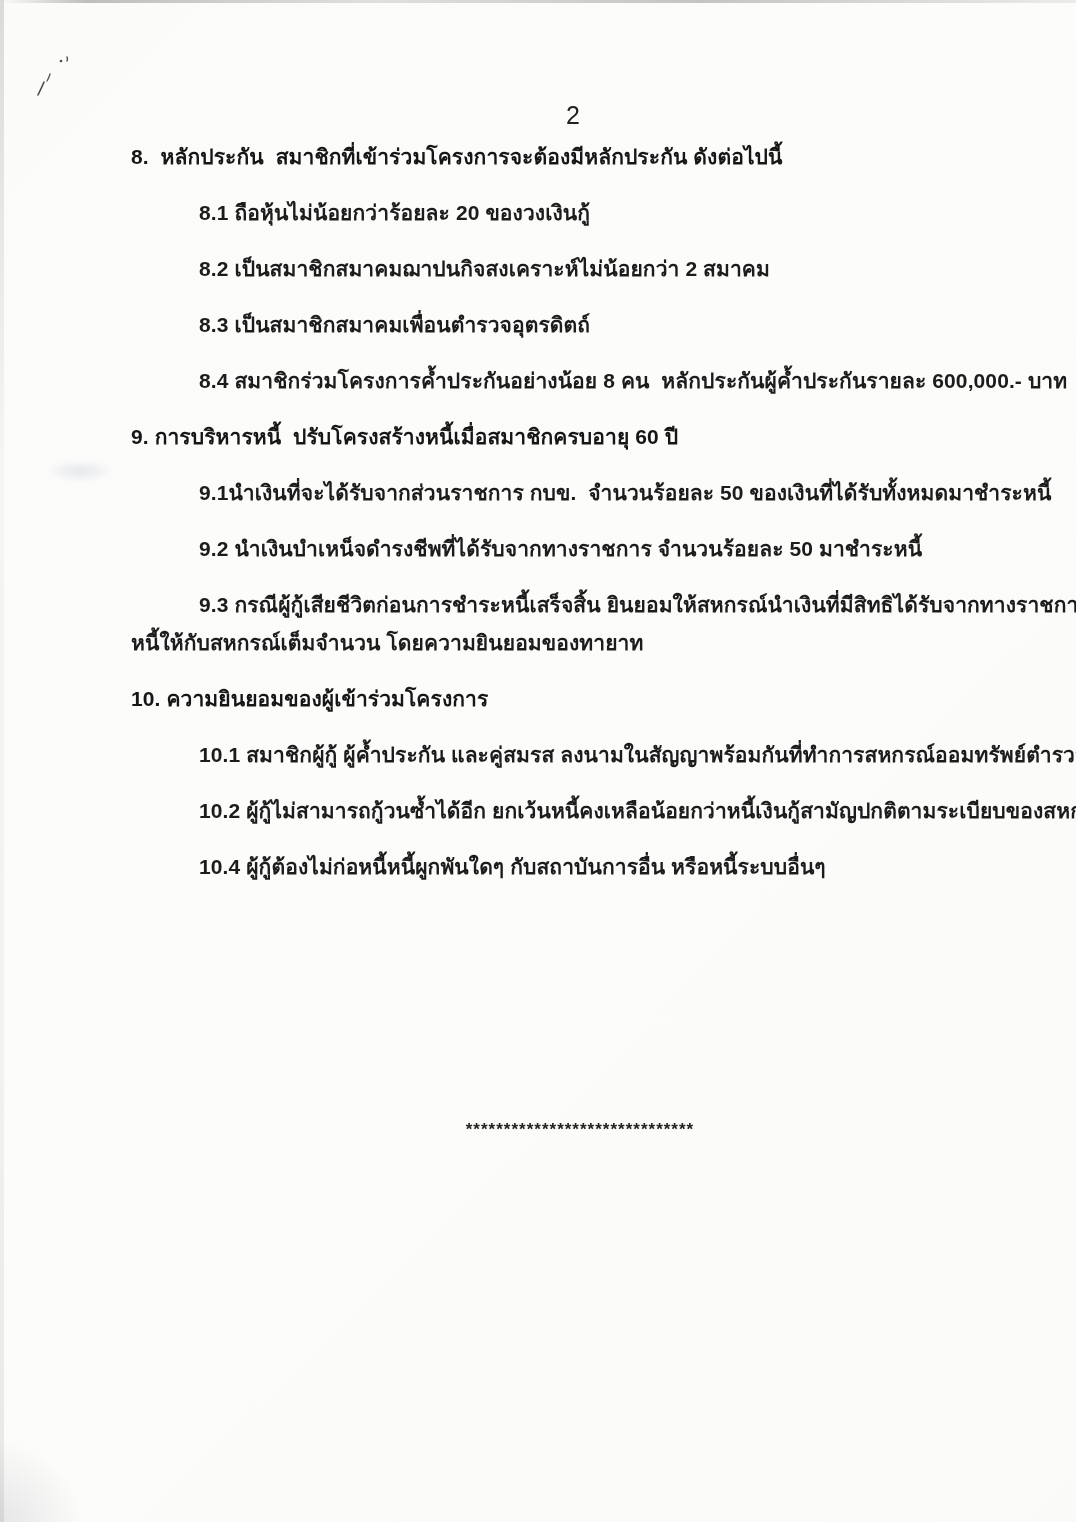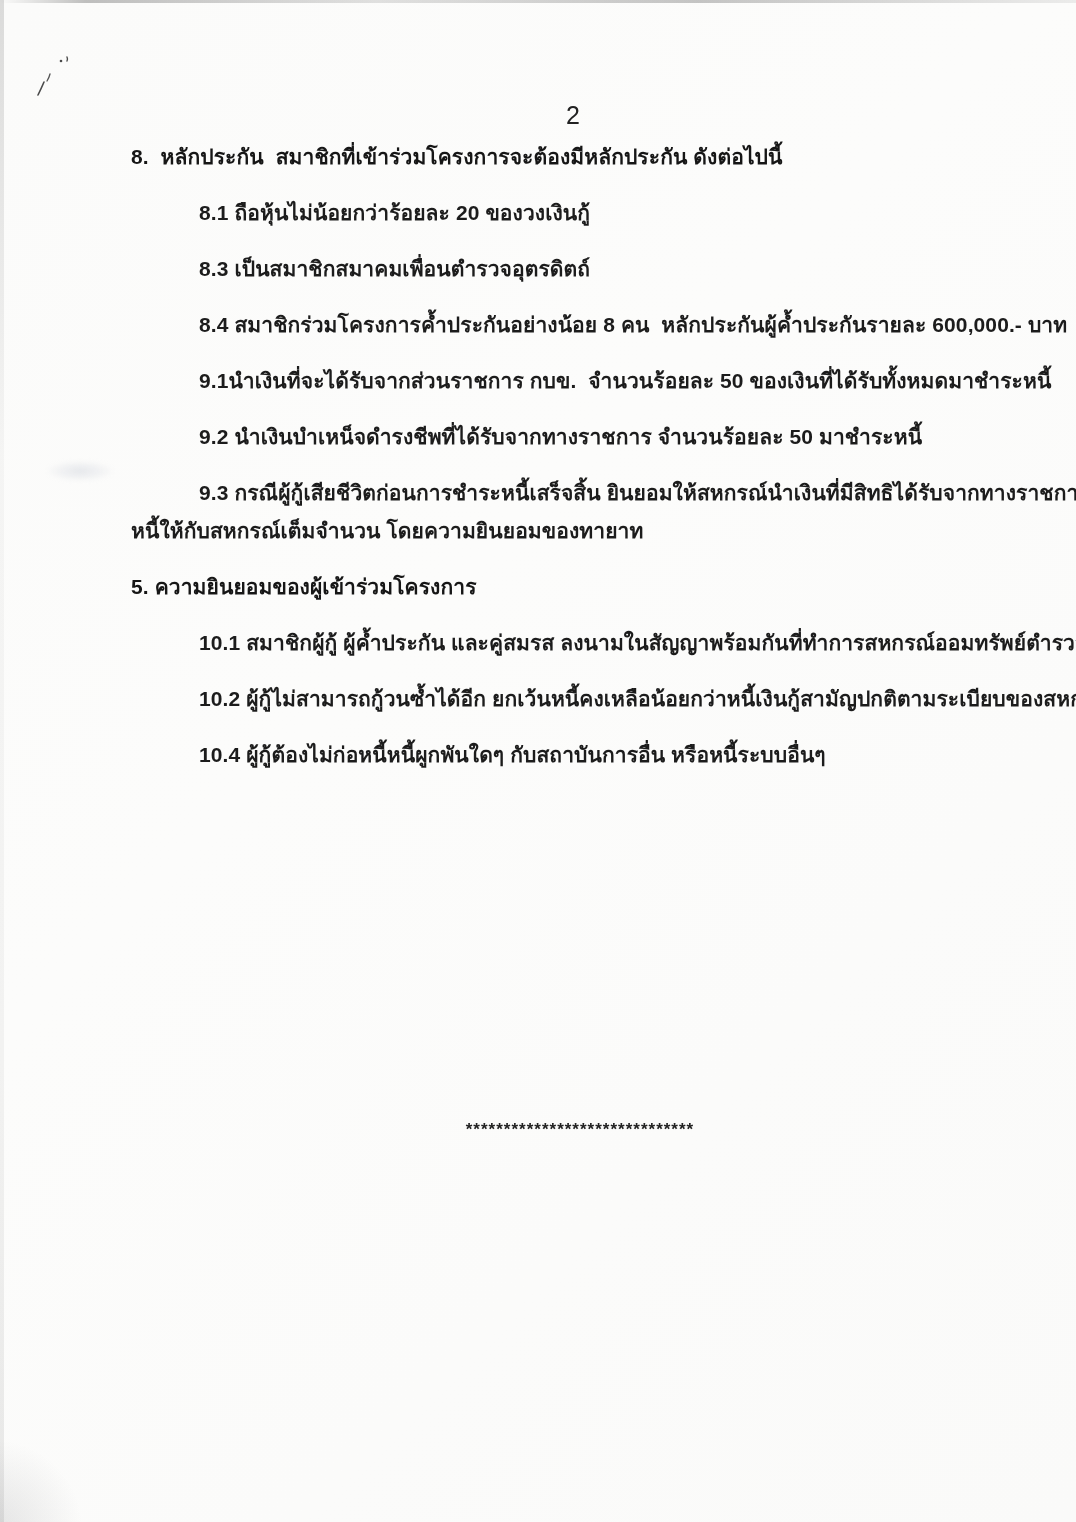--- a/index.html
+++ b/index.html
@@ -119,6 +119,7 @@
   <div class="doc-body" id="doc-body">
       <div class="line section indent-margin">8.  หลักประกัน  สมาชิกที่เข้าร่วมโครงการจะต้องมีหลักประกัน ดังต่อไปนี้</div>
       <div class="line item indent-sub">8.1 ถือหุ้นไม่น้อยกว่าร้อยละ 20 ของวงเงินกู้</div>
+      <div class="line item indent-sub">8.2 เป็นสมาชิกสมาคมฌาปนกิจสงเคราะห์ไม่น้อยกว่า 2 สมาคม</div>
       <div class="line item indent-sub">8.3 เป็นสมาชิกสมาคมเพื่อนตำรวจอุตรดิตถ์</div>
       <div class="line item indent-sub">8.4 สมาชิกร่วมโครงการค้ำประกันอย่างน้อย 8 คน  หลักประกันผู้ค้ำประกันรายละ 600,000.- บาท</div>
       <div class="line item indent-sub">9.1นำเงินที่จะได้รับจากส่วนราชการ กบข.  จำนวนร้อยละ 50 ของเงินที่ได้รับทั้งหมดมาชำระหนี้</div>

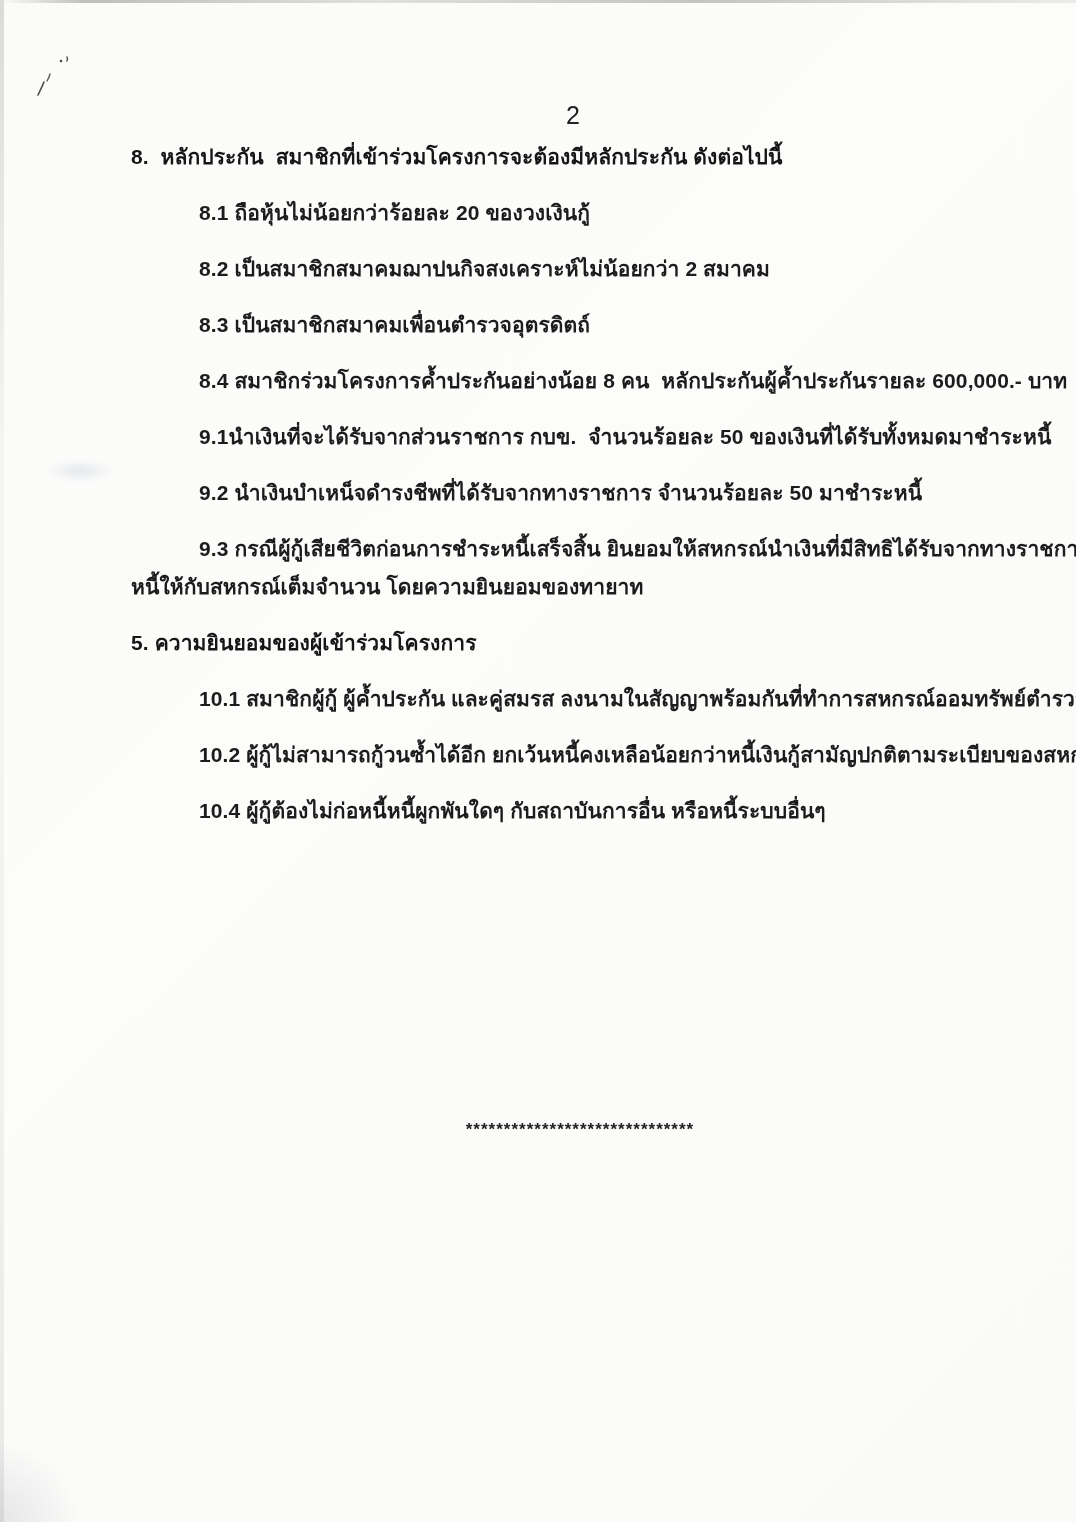--- a/index.html
+++ b/index.html
@@ -122,6 +122,7 @@
       <div class="line item indent-sub">8.2 เป็นสมาชิกสมาคมฌาปนกิจสงเคราะห์ไม่น้อยกว่า 2 สมาคม</div>
       <div class="line item indent-sub">8.3 เป็นสมาชิกสมาคมเพื่อนตำรวจอุตรดิตถ์</div>
       <div class="line item indent-sub">8.4 สมาชิกร่วมโครงการค้ำประกันอย่างน้อย 8 คน  หลักประกันผู้ค้ำประกันรายละ 600,000.- บาท</div>
+      <div class="line section indent-margin">9. การบริหารหนี้  ปรับโครงสร้างหนี้เมื่อสมาชิกครบอายุ 60 ปี</div>
       <div class="line item indent-sub">9.1นำเงินที่จะได้รับจากส่วนราชการ กบข.  จำนวนร้อยละ 50 ของเงินที่ได้รับทั้งหมดมาชำระหนี้</div>
       <div class="line item indent-sub">9.2 นำเงินบำเหน็จดำรงชีพที่ได้รับจากทางราชการ จำนวนร้อยละ 50 มาชำระหนี้</div>
       <div class="line item indent-sub">9.3 กรณีผู้กู้เสียชีวิตก่อนการชำระหนี้เสร็จสิ้น ยินยอมให้สหกรณ์นำเงินที่มีสิทธิได้รับจากทางราชการมาชำระ</div>

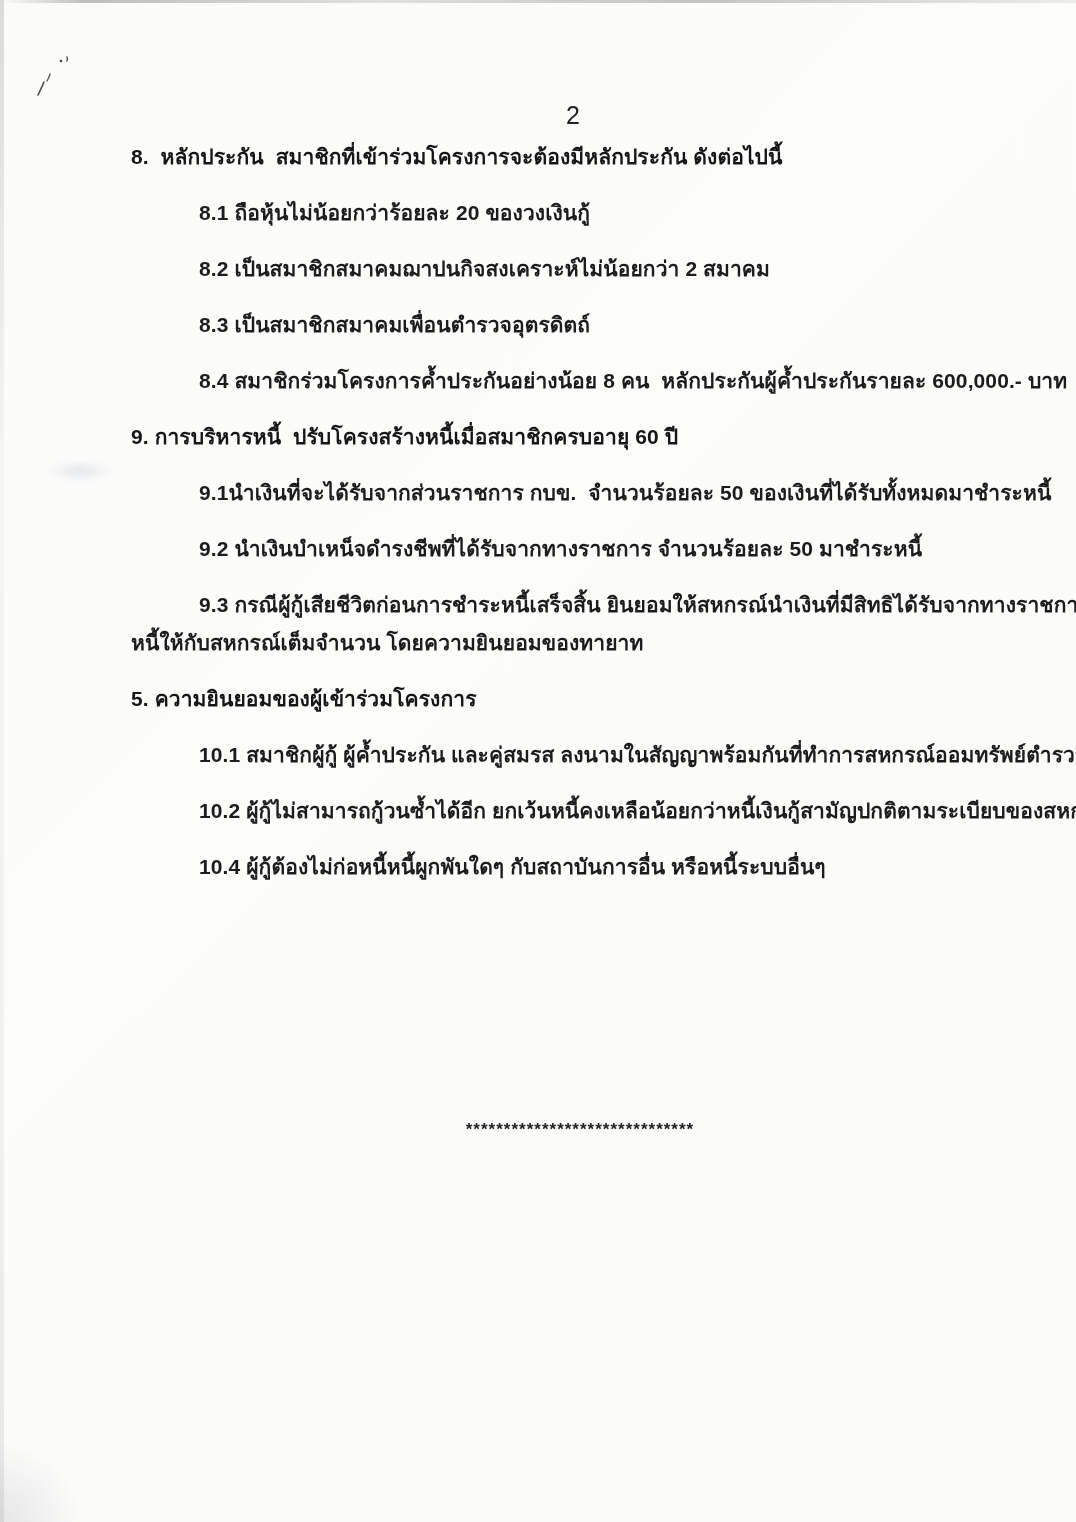--- a/index.html
+++ b/index.html
@@ -127,7 +127,7 @@
       <div class="line item indent-sub">9.2 นำเงินบำเหน็จดำรงชีพที่ได้รับจากทางราชการ จำนวนร้อยละ 50 มาชำระหนี้</div>
       <div class="line item indent-sub">9.3 กรณีผู้กู้เสียชีวิตก่อนการชำระหนี้เสร็จสิ้น ยินยอมให้สหกรณ์นำเงินที่มีสิทธิได้รับจากทางราชการมาชำระ</div>
       <div class="line item indent-margin cont">หนี้ให้กับสหกรณ์เต็มจำนวน โดยความยินยอมของทายาท</div>
-      <div class="line section indent-margin">5. ความยินยอมของผู้เข้าร่วมโครงการ</div>
+      <div class="line section indent-margin">10. ความยินยอมของผู้เข้าร่วมโครงการ</div>
       <div class="line item indent-sub">10.1 สมาชิกผู้กู้ ผู้ค้ำประกัน และคู่สมรส ลงนามในสัญญาพร้อมกันที่ทำการสหกรณ์ออมทรัพย์ตำรวจภูธร</div>
       <div class="line item indent-sub">10.2 ผู้กู้ไม่สามารถกู้วนซ้ำได้อีก ยกเว้นหนี้คงเหลือน้อยกว่าหนี้เงินกู้สามัญปกติตามระเบียบของสหกรณ์</div>
       <div class="line item indent-sub">10.4 ผู้กู้ต้องไม่ก่อหนี้หนี้ผูกพันใดๆ กับสถาบันการอื่น หรือหนี้ระบบอื่นๆ</div>

